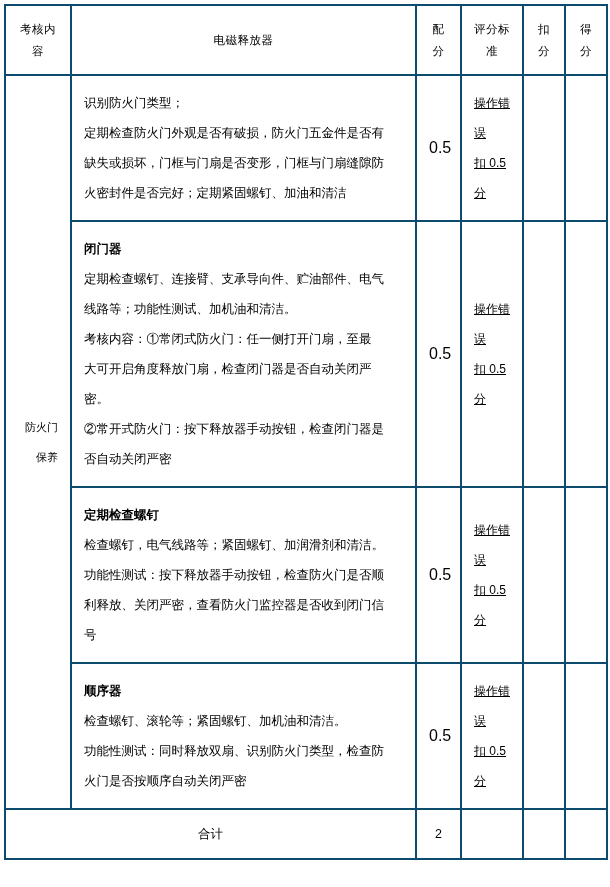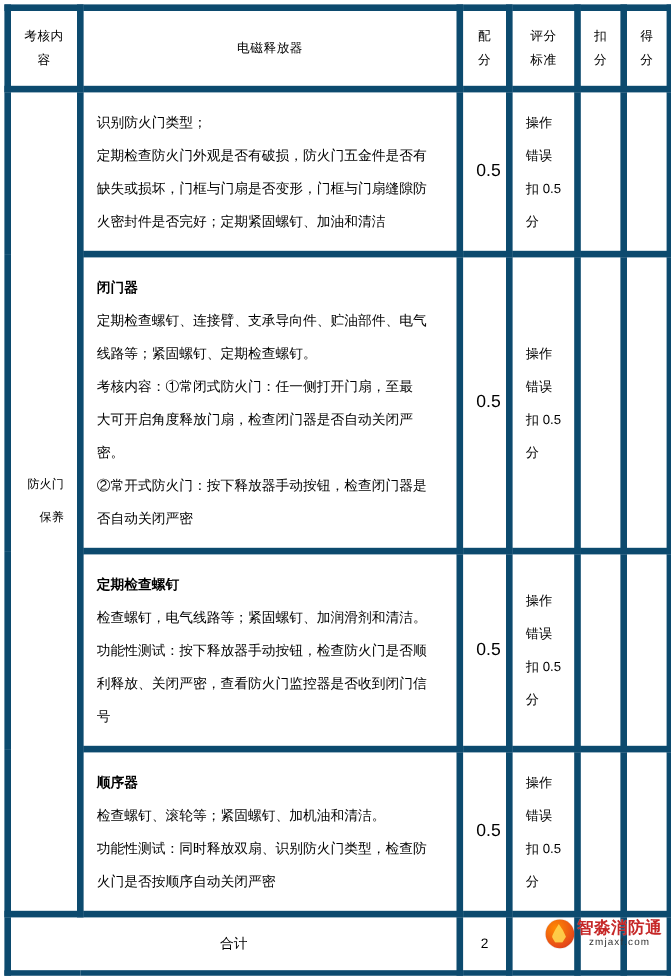--- a/index.html
+++ b/index.html
@@ -26,7 +26,7 @@
     table-layout: fixed;
   }
   table.grade-table td, table.grade-table th {
-    border: 6px solid #0c4a6e;
+    border: 2px solid #0c4a6e;
     vertical-align: middle;
     padding: 12px;
     font-weight: normal;

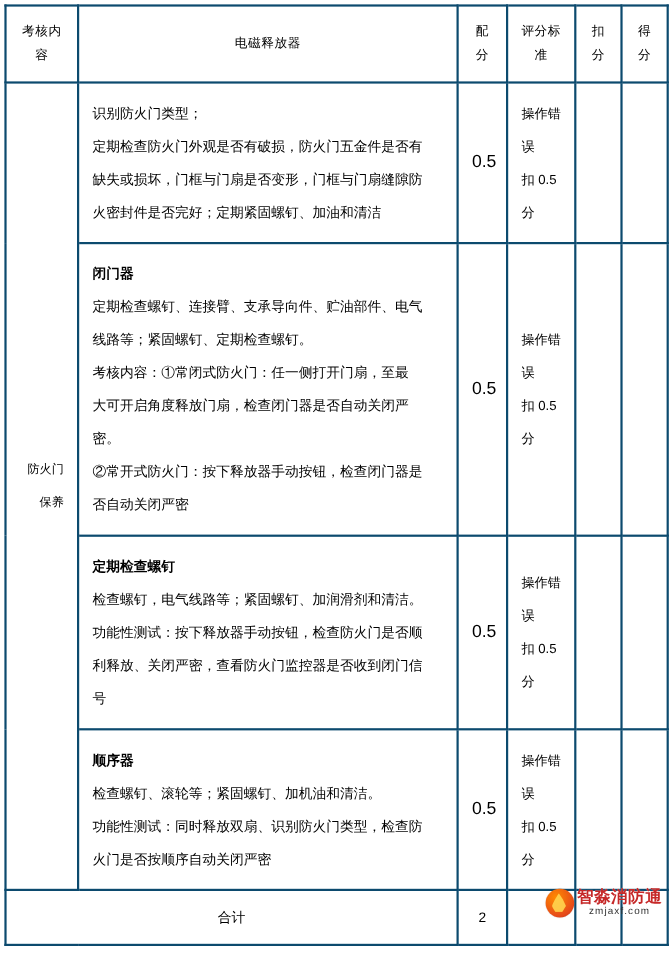--- a/index.html
+++ b/index.html
@@ -79,7 +79,7 @@
     font-size: 12px;
     line-height: 30px;
   }
-  .criteria p { margin: 0; }
+  .criteria p { margin: 0; text-decoration: underline; }
   .blank { }
 
   

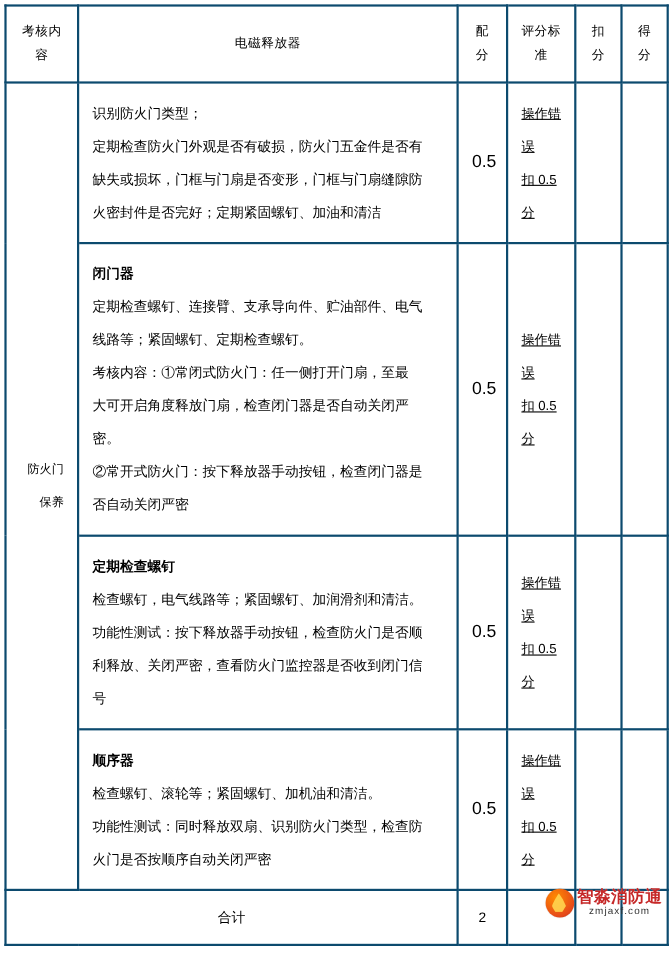--- a/index.html
+++ b/index.html
@@ -186,7 +186,7 @@
         <td class="content">
           <p class="bold">闭门器</p>
           <p>定期检查螺钉、连接臂、支承导向件、贮油部件、电气</p>
-          <p>线路等；紧固螺钉、定期检查螺钉。</p>
+          <p>线路等；功能性测试、加机油和清洁。</p>
           <p>考核内容：①常闭式防火门：任一侧打开门扇，至最</p>
           <p>大可开启角度释放门扇，检查闭门器是否自动关闭严</p>
           <p>密。</p>

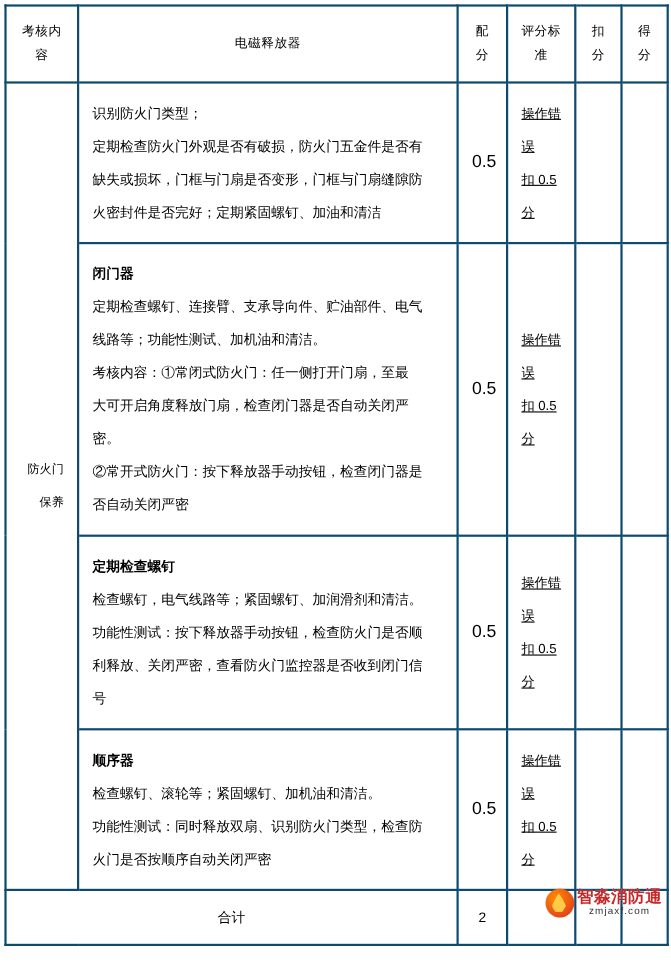--- a/index.html
+++ b/index.html
@@ -245,13 +245,6 @@
     </tbody>
   </table>
 
-  <div class="watermark">
-    <div class="wm-badge"></div>
-    <div class="wm-text">
-      <span class="wm-main">智淼消防通</span>
-      <span class="wm-sub">zmjaxf.com</span>
-    </div>
-  </div>
 
 </div>
 

